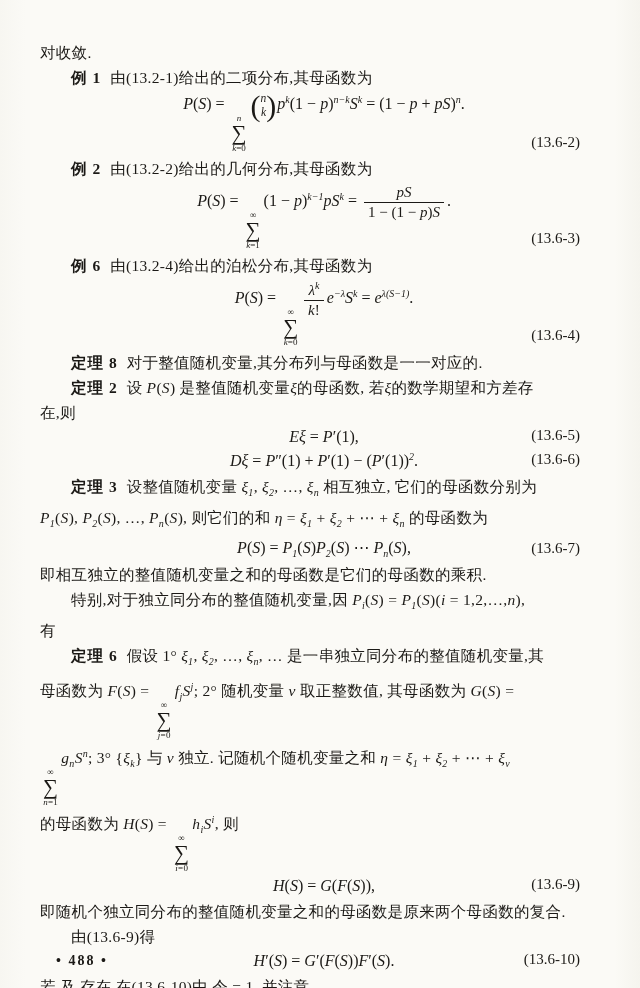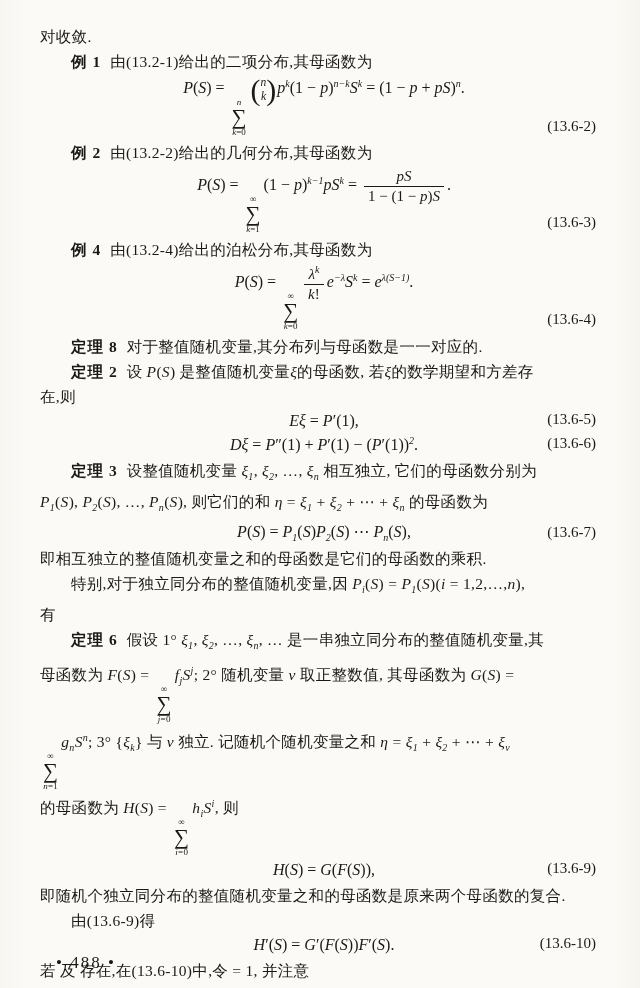--- a/index.html
+++ b/index.html
@@ -15,7 +15,7 @@
     color: #1b1916;
     font-family: "Liberation Serif", "DejaVu Serif", serif;
     box-sizing: border-box;
-    padding: 24px 32px 0 40px;
+    padding: 40px 32px 0 40px;
   }
   .line {
     font-size: 15.5px;

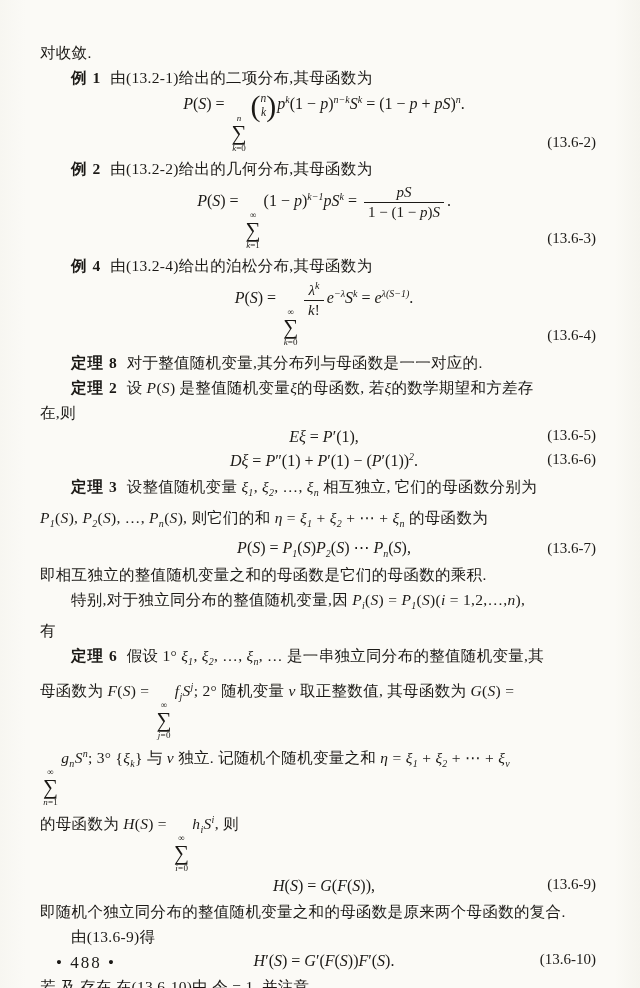--- a/index.html
+++ b/index.html
@@ -28,7 +28,7 @@
     position: relative;
     text-align: center;
     font-size: 16px;
-    margin: 2px 0;
+    margin: 2px 16px;
     line-height: 1.3;
   }
   .eqnum {

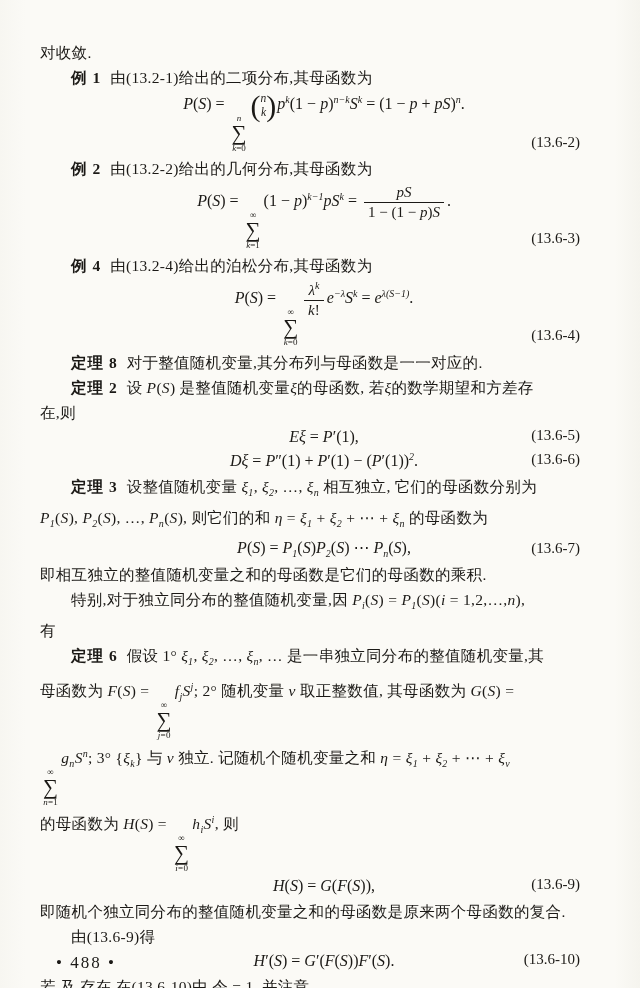--- a/index.html
+++ b/index.html
@@ -112,7 +112,7 @@
             <span class="num"><i>pS</i></span>
             <span class="den">1 − (1 − <i>p</i>)<i>S</i></span>
           </span>.</span><span class="eqnum">(13.6-3)</span></div>
-      <div class="line ind"><b class="lbl">例 4</b>由(13.2-4)给出的泊松分布,其母函数为</div>
+      <div class="line ind"><b class="lbl">例 6</b>由(13.2-4)给出的泊松分布,其母函数为</div>
       <div class="eq"><span class="eqbody"><i>P</i>(<i>S</i>) = <span class="sum">
             <span class="lim">∞</span>
             <span class="sg">∑</span>

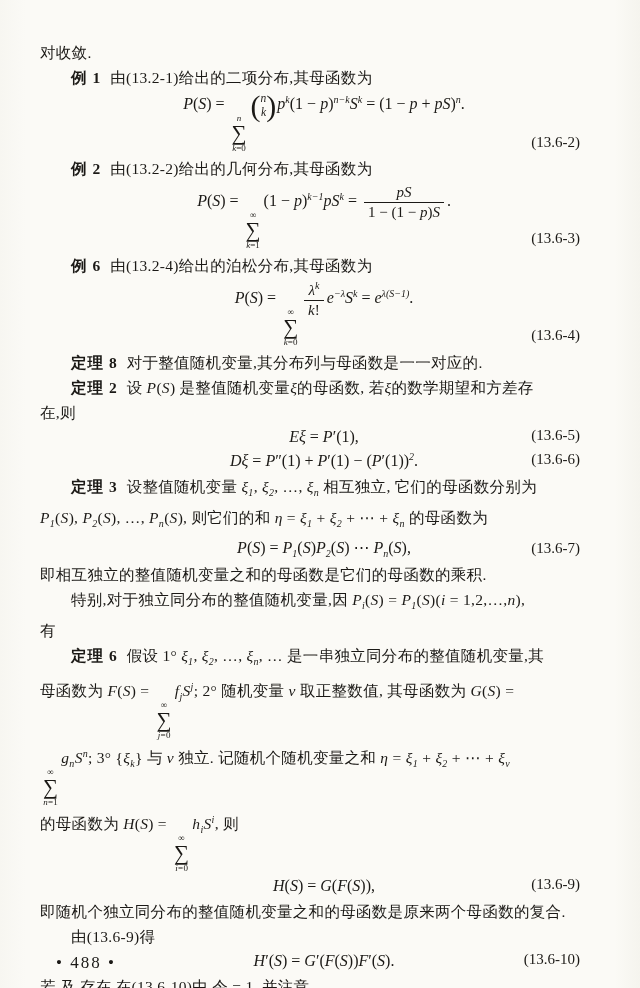--- a/index.html
+++ b/index.html
@@ -79,9 +79,9 @@
   .pagenum {
     position: absolute;
     left: 56px; top: 953px;
-    font-size: 17px;
+    font-size: 14px;
     letter-spacing: 2px;
-    font-weight: normal;
+    font-weight: bold;
   }
 </style>
 </head>

